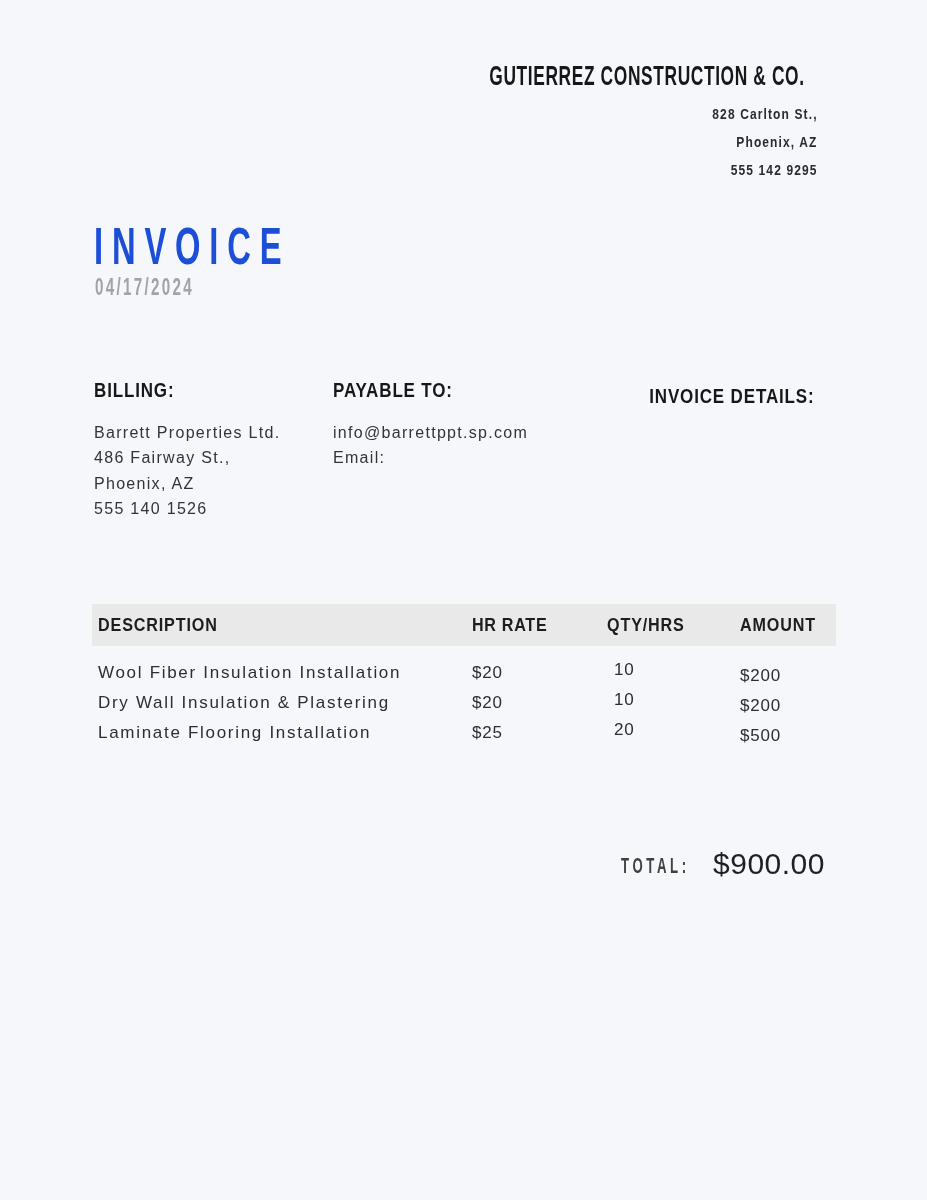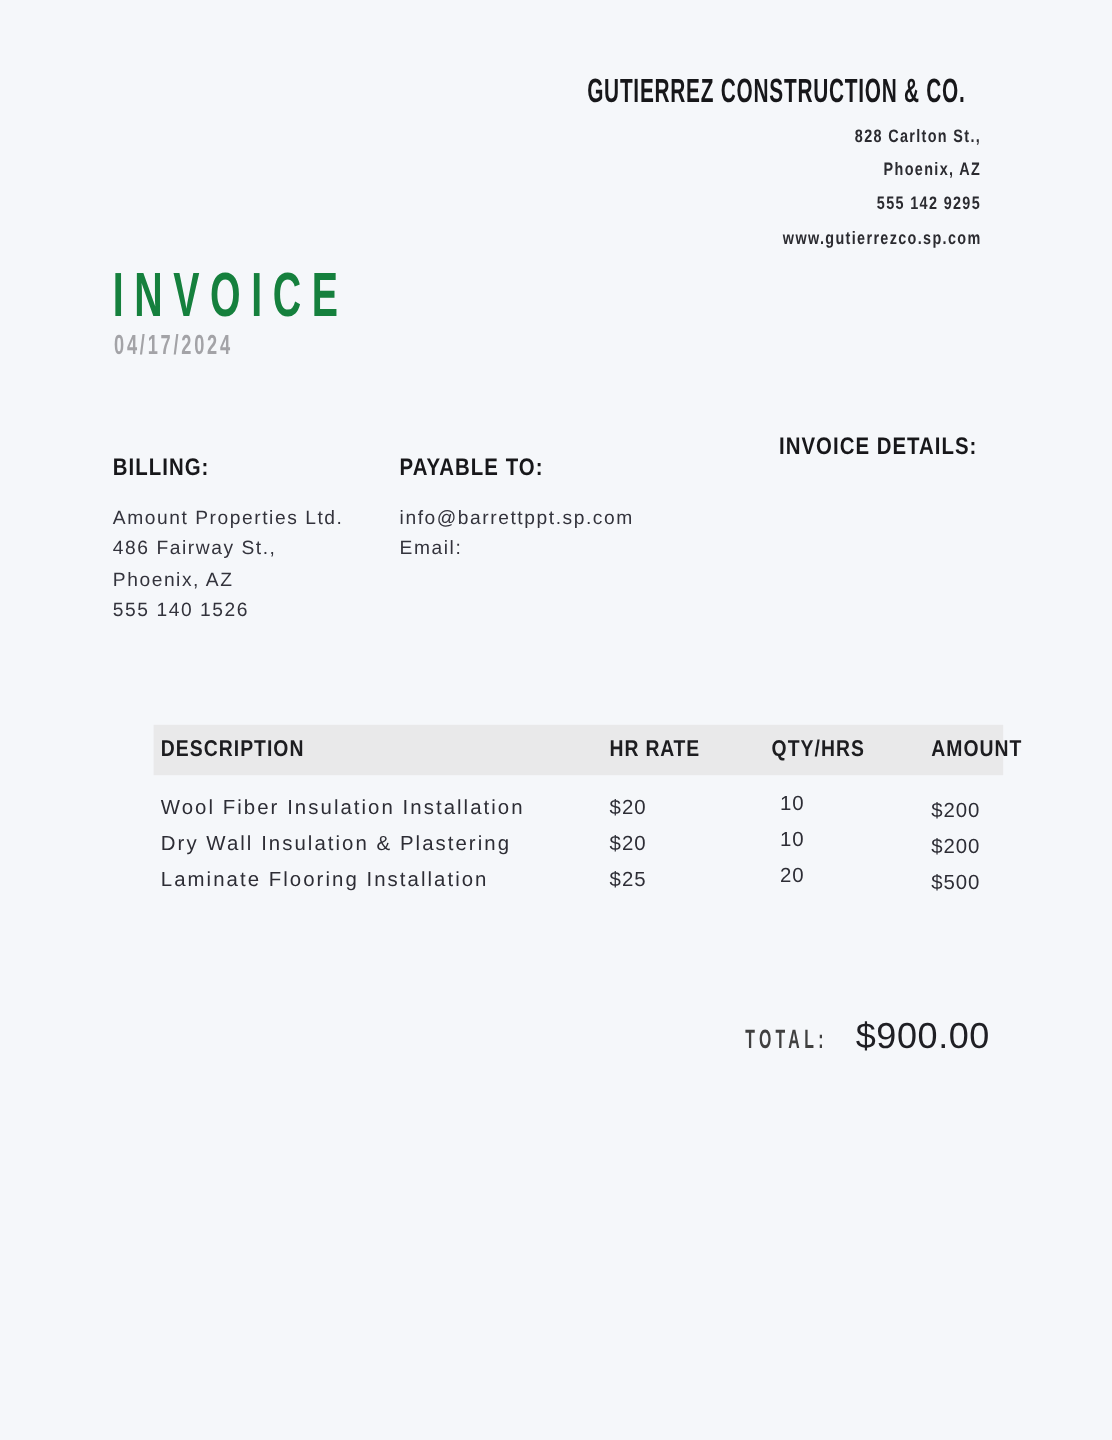--- a/index.html
+++ b/index.html
@@ -108,7 +108,6 @@
     <div class="addr-line"><span class="cond from-right">828 Carlton St.,</span></div>
     <div class="addr-line"><span class="cond from-right">Phoenix, AZ</span></div>
     <div class="addr-line"><span class="cond from-right">555 142 9295</span></div>
-    <div class="addr-line"><span class="cond from-right">www.gutierrezco.sp.com</span></div>
   </div>
 
   <div class="invoice-title"><span class="cond from-left">INVOICE</span></div>

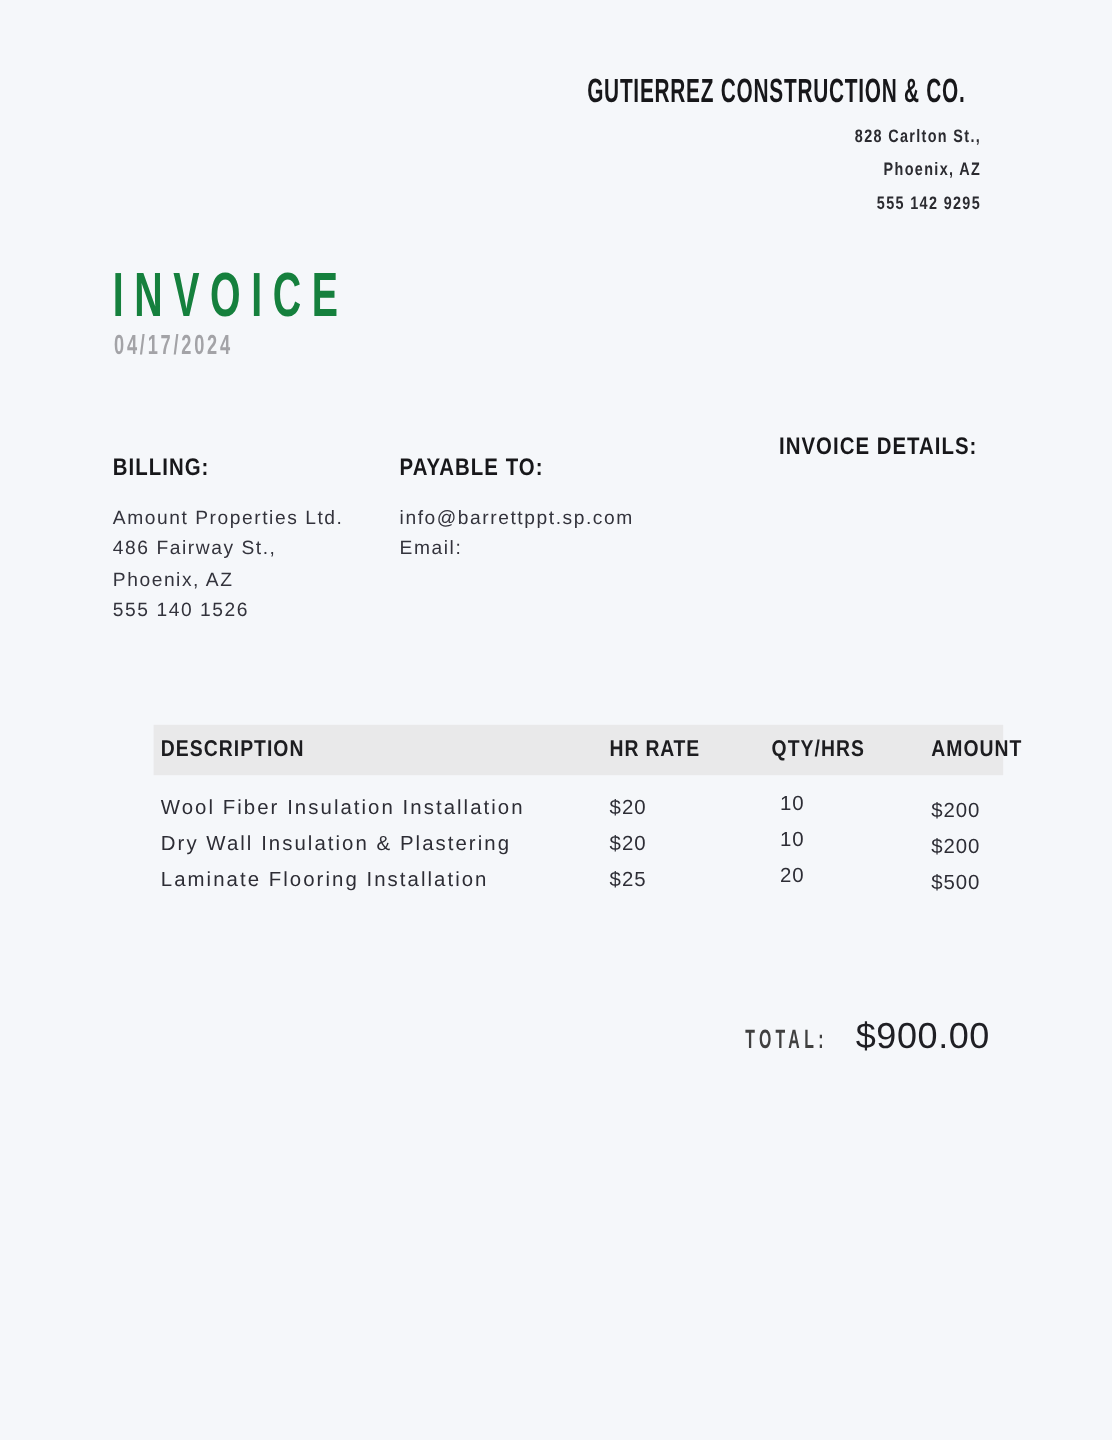--- a/index.html
+++ b/index.html
@@ -37,7 +37,7 @@
   .invoice-title {
     position: absolute; top: 218px; left: 94px;
     font-size: 52px; font-weight: 700; letter-spacing: 14px;
-    color: #15803d; line-height: 56px;
+    color: #1d4ed8; line-height: 56px;
   }
   .invoice-title span { --sx: 0.63; }
   .invoice-date {

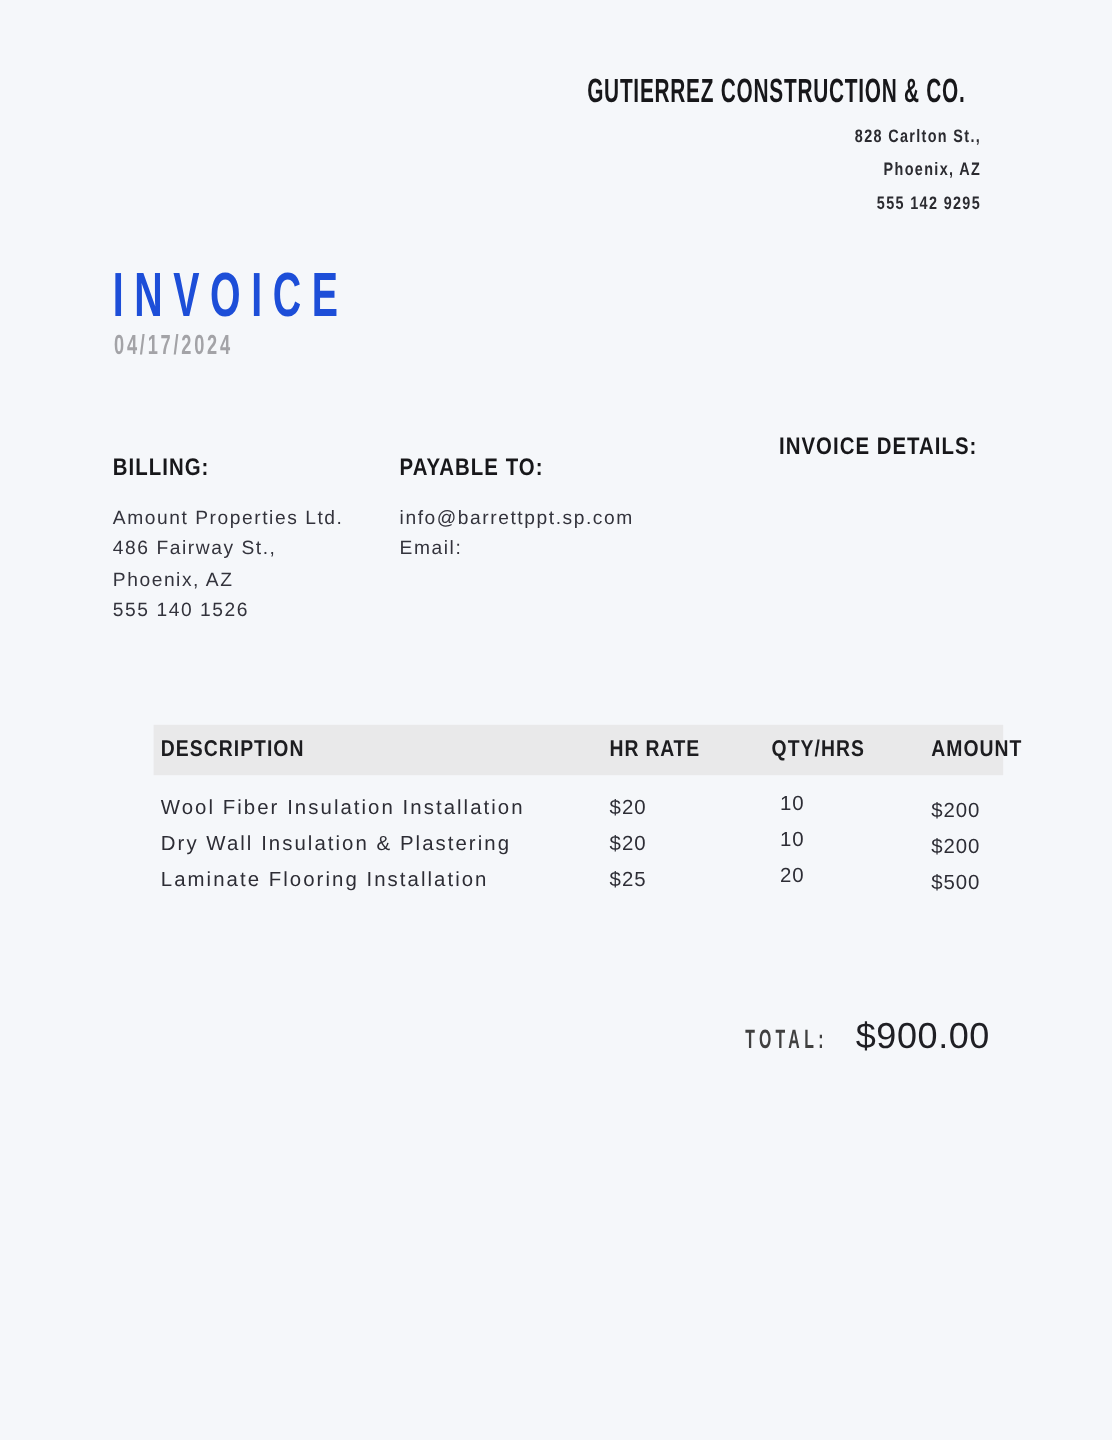--- a/index.html
+++ b/index.html
@@ -56,7 +56,7 @@
   .info-lines { margin-top: 18px; font-size: 16px; letter-spacing: 1.3px; line-height: 25.3px; color: #33333c; }
   .billing  { position: absolute; top: 378px; left: 94px; }
   .payable  { position: absolute; top: 378px; left: 333px; }
-  .details  { position: absolute; top: 360px; right: 112px; text-align: right; }
+  .details  { position: absolute; top: 384px; right: 112px; text-align: right; }
 
   
   .table { position: absolute; top: 604px; left: 92px; width: 744px; }

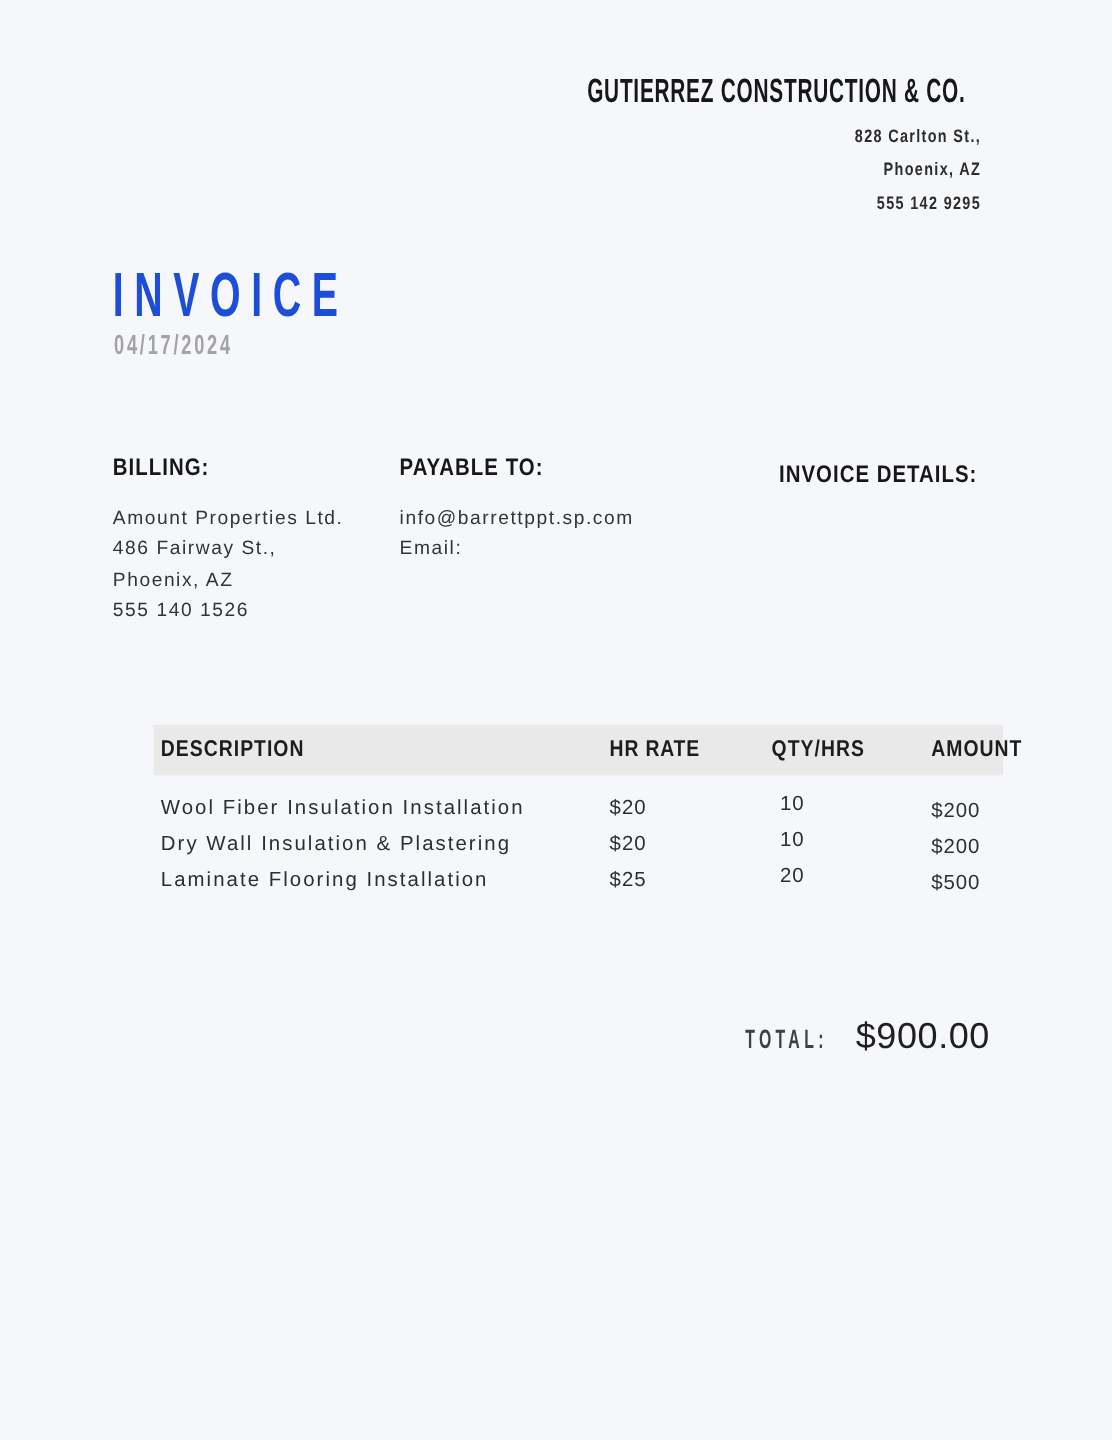--- a/index.html
+++ b/index.html
@@ -116,7 +116,7 @@
   <section class="billing">
     <div class="info-heading"><span class="cond from-left">BILLING:</span></div>
     <div class="info-lines">
-      <div>Amount Properties Ltd.</div>
+      <div>Barrett Properties Ltd.</div>
       <div>486 Fairway St.,</div>
       <div>Phoenix, AZ</div>
       <div>555 140 1526</div>

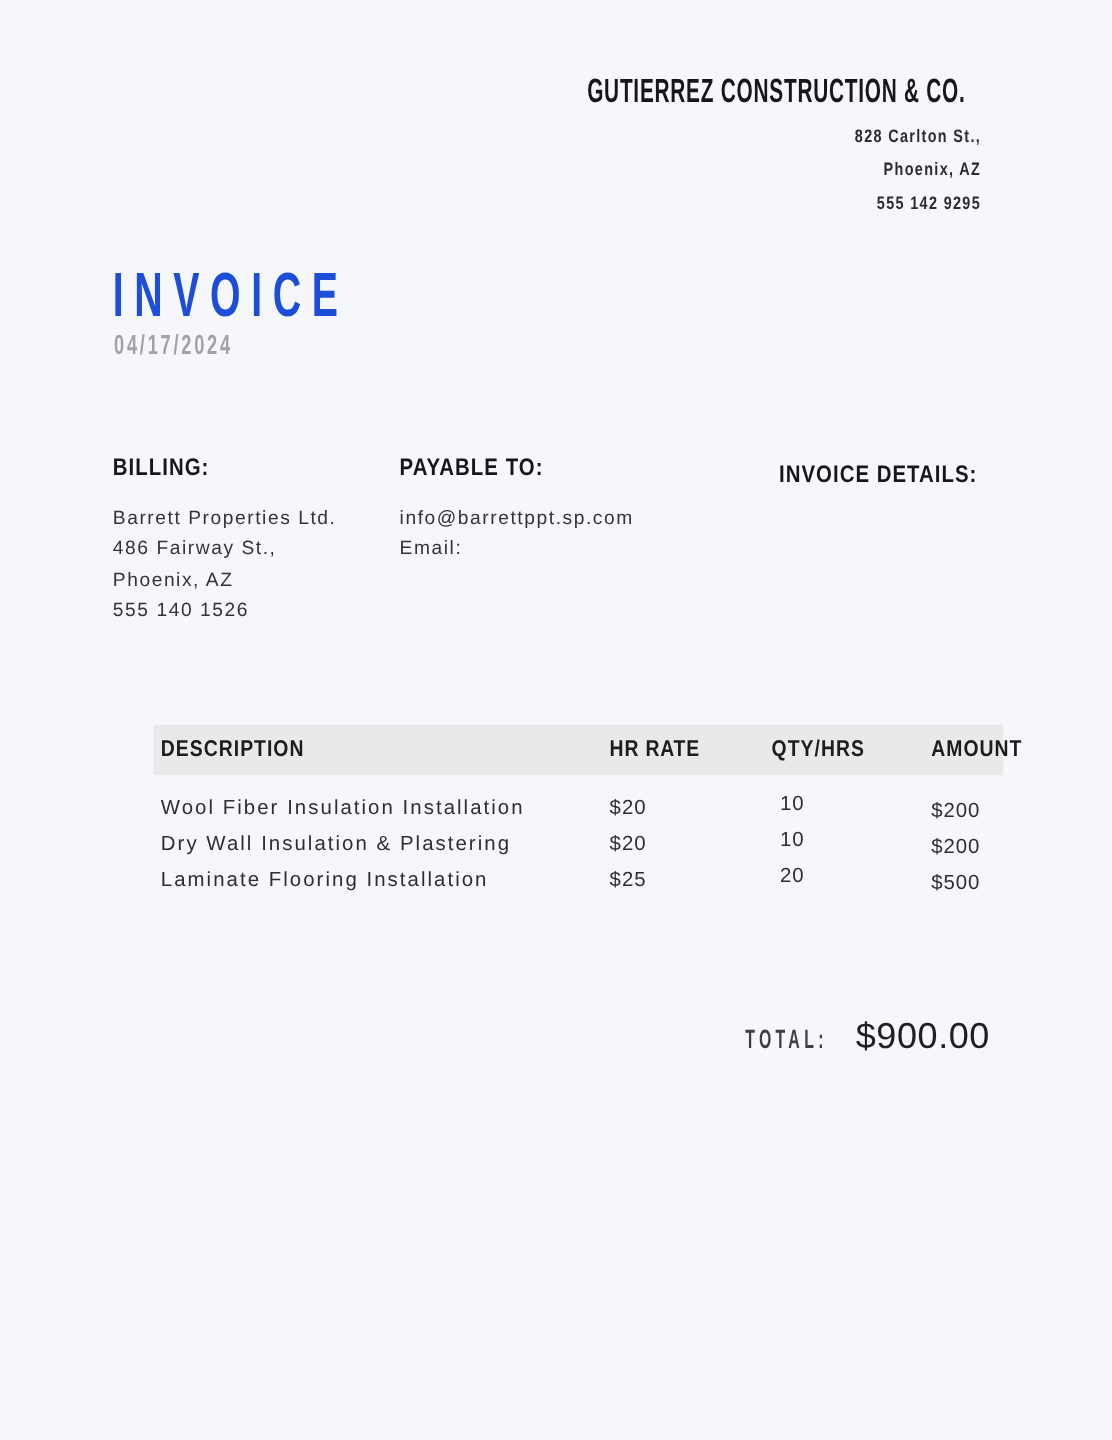--- a/index.html
+++ b/index.html
@@ -64,7 +64,6 @@
     display: grid;
     grid-template-columns: 380px 135px 133px 1fr;
     align-items: center;
-    margin-left: 36px;
   }
   .table-header {
     background: #e9e9ea; height: 42px;

